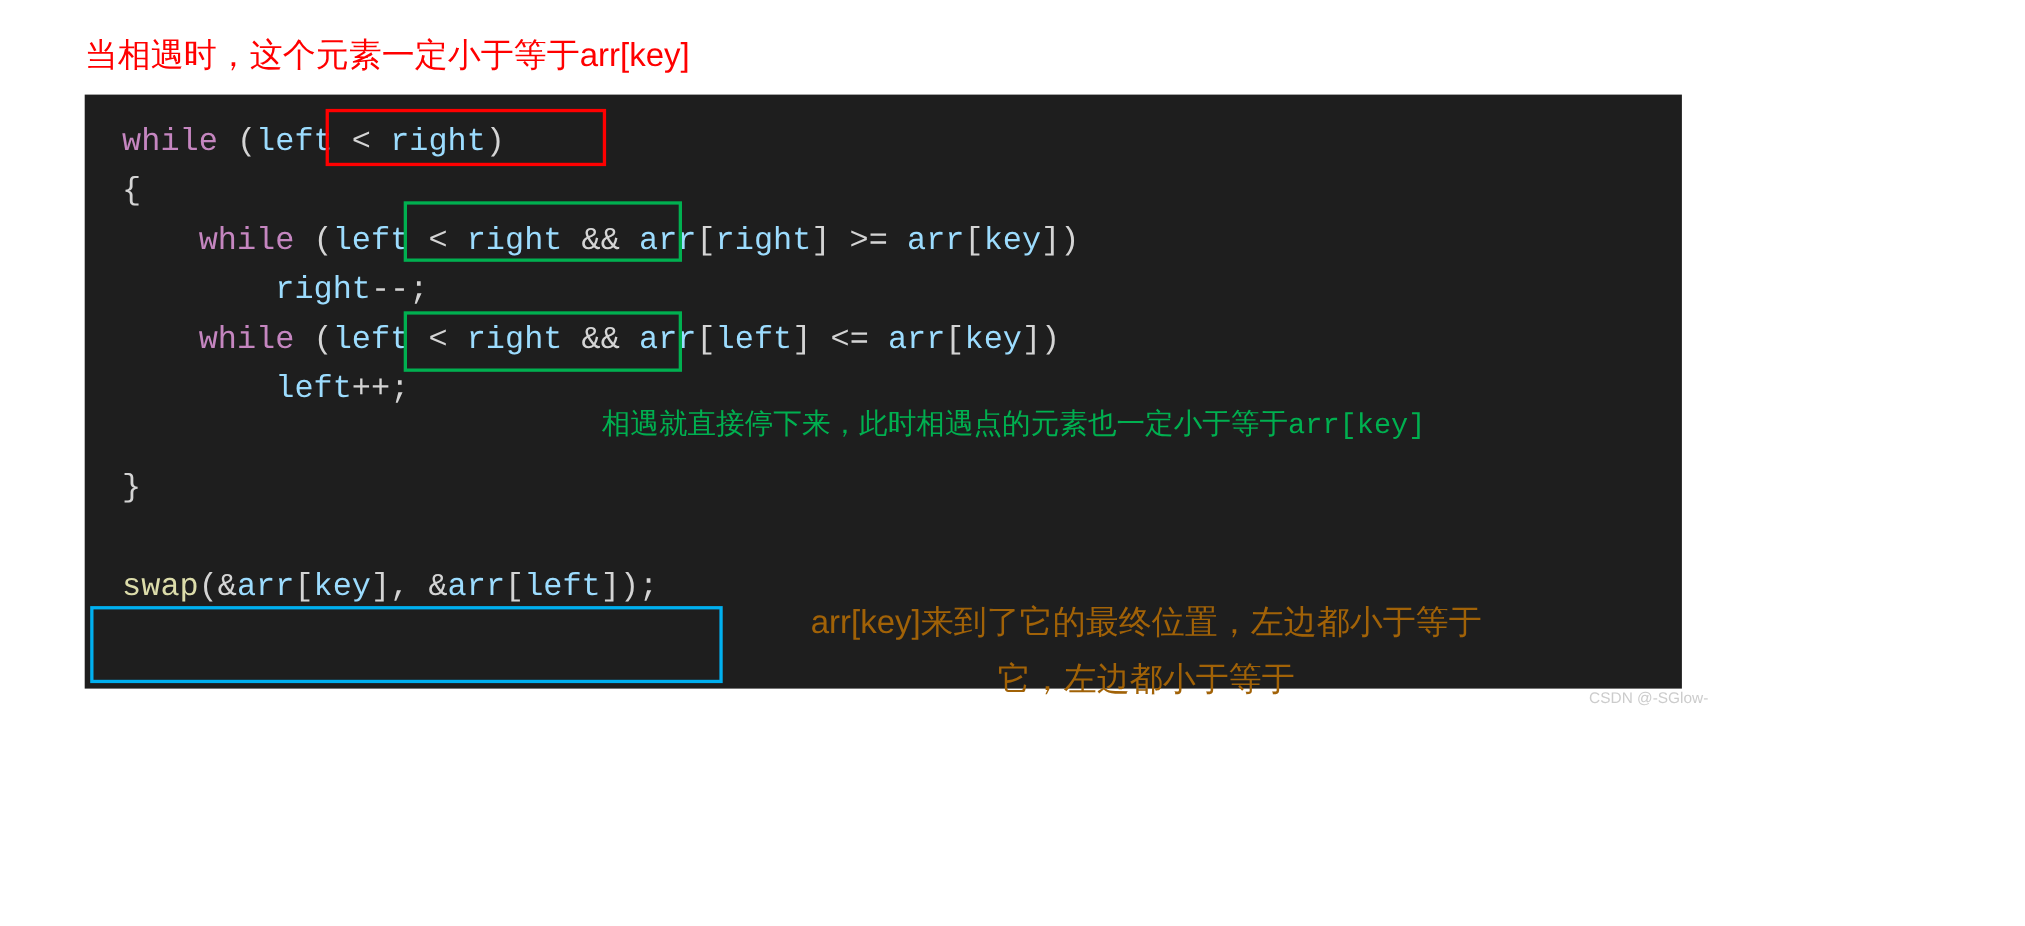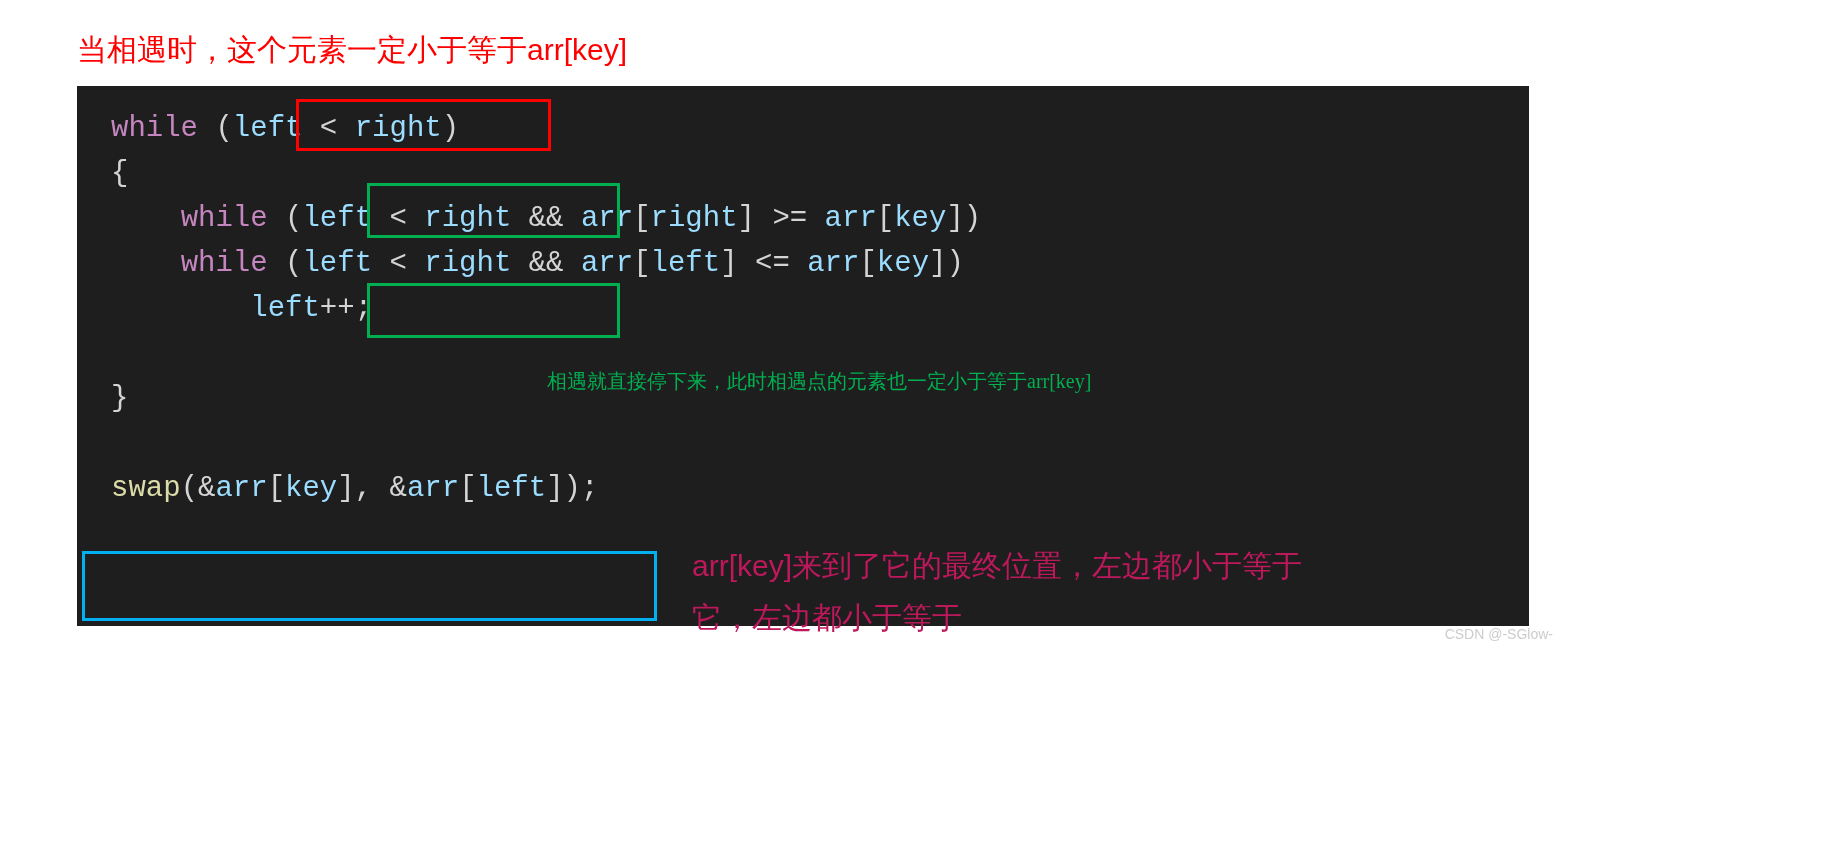--- a/index.html
+++ b/index.html
@@ -123,6 +123,7 @@
 
     <div class="code-line"><span>    </span><span class="kw">while</span><span class="op"> (</span><span class="id">left</span><span class="op"> &lt; </span><span class="id">right</span><span class="op"> &amp;&amp; </span><span class="id">arr</span><span class="op">[</span><span class="id">right</span><span class="op">] &gt;= </span><span class="id">arr</span><span class="op">[</span><span class="id">key</span><span class="op">])</span></div>
 
+    <div class="code-line"><span>        </span><span class="id">right</span><span class="op">--;</span></div>
 
     <div class="code-line"><span>    </span><span class="kw">while</span><span class="op"> (</span><span class="id">left</span><span class="op"> &lt; </span><span class="id">right</span><span class="op"> &amp;&amp; </span><span class="id">arr</span><span class="op">[</span><span class="id">left</span><span class="op">] &lt;= </span><span class="id">arr</span><span class="op">[</span><span class="id">key</span><span class="op">])</span></div>
 

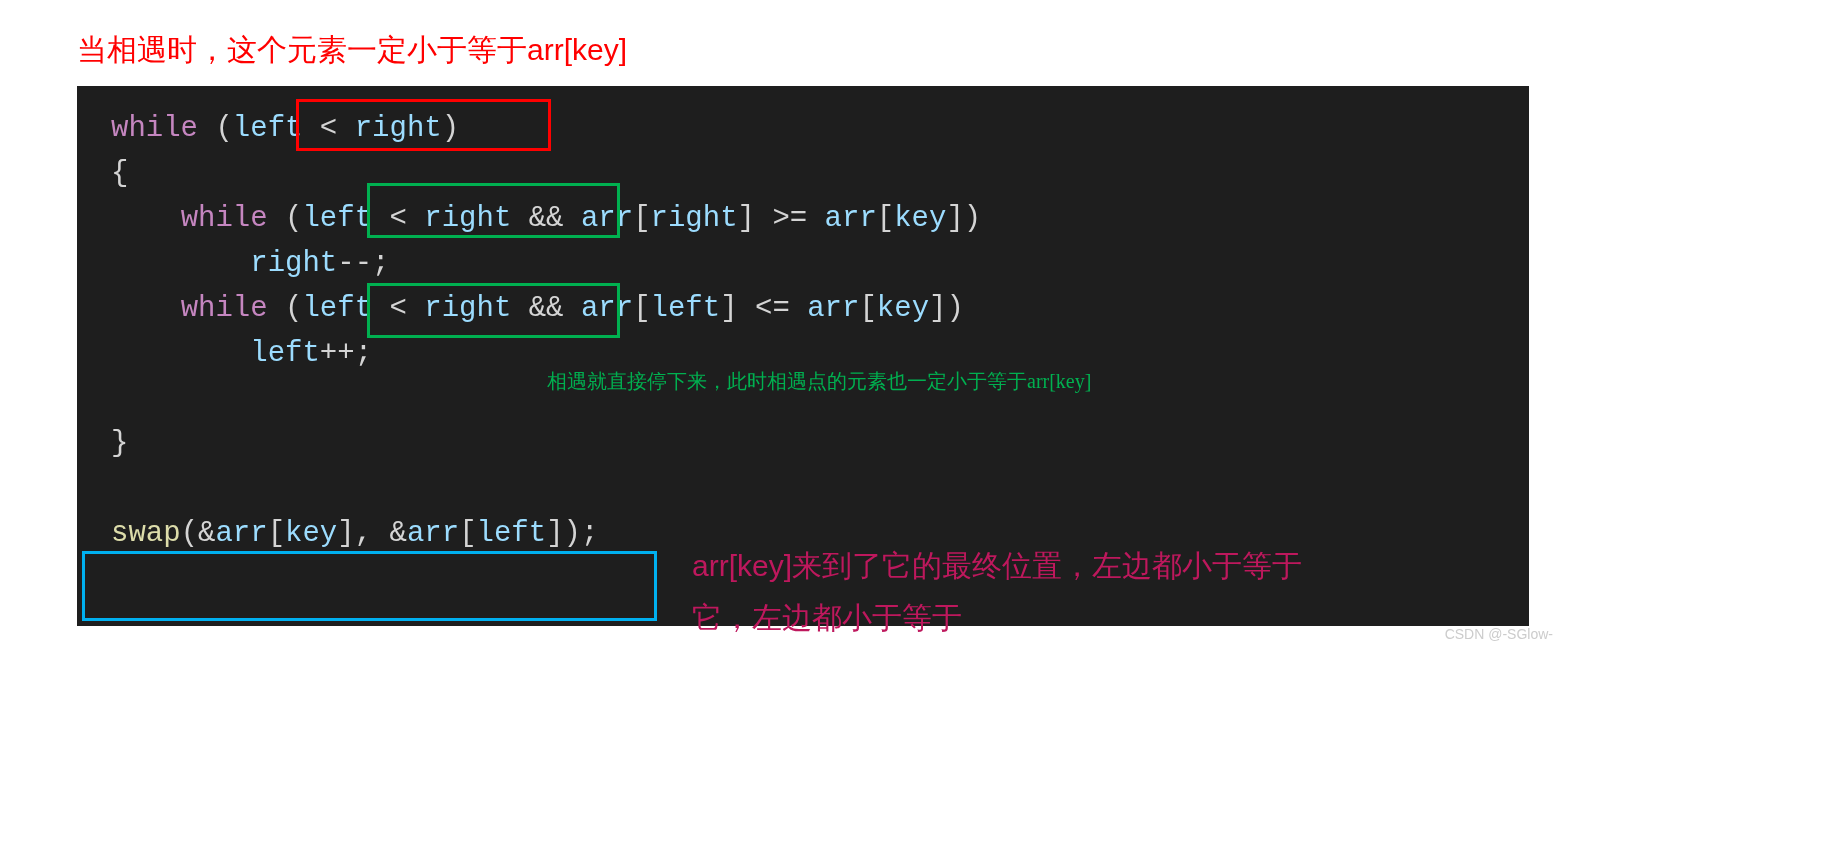--- a/index.html
+++ b/index.html
@@ -84,9 +84,9 @@
     position: absolute;
     left: 525px;
     top: 368px;
-    font-size: 20px;
+    font-size: 26px;
     color: #00b050;
-    font-family: Liberation Serif, serif;
+    font-family: Liberation Mono, monospace;
   }
   .blue-annotation {
     position: absolute;

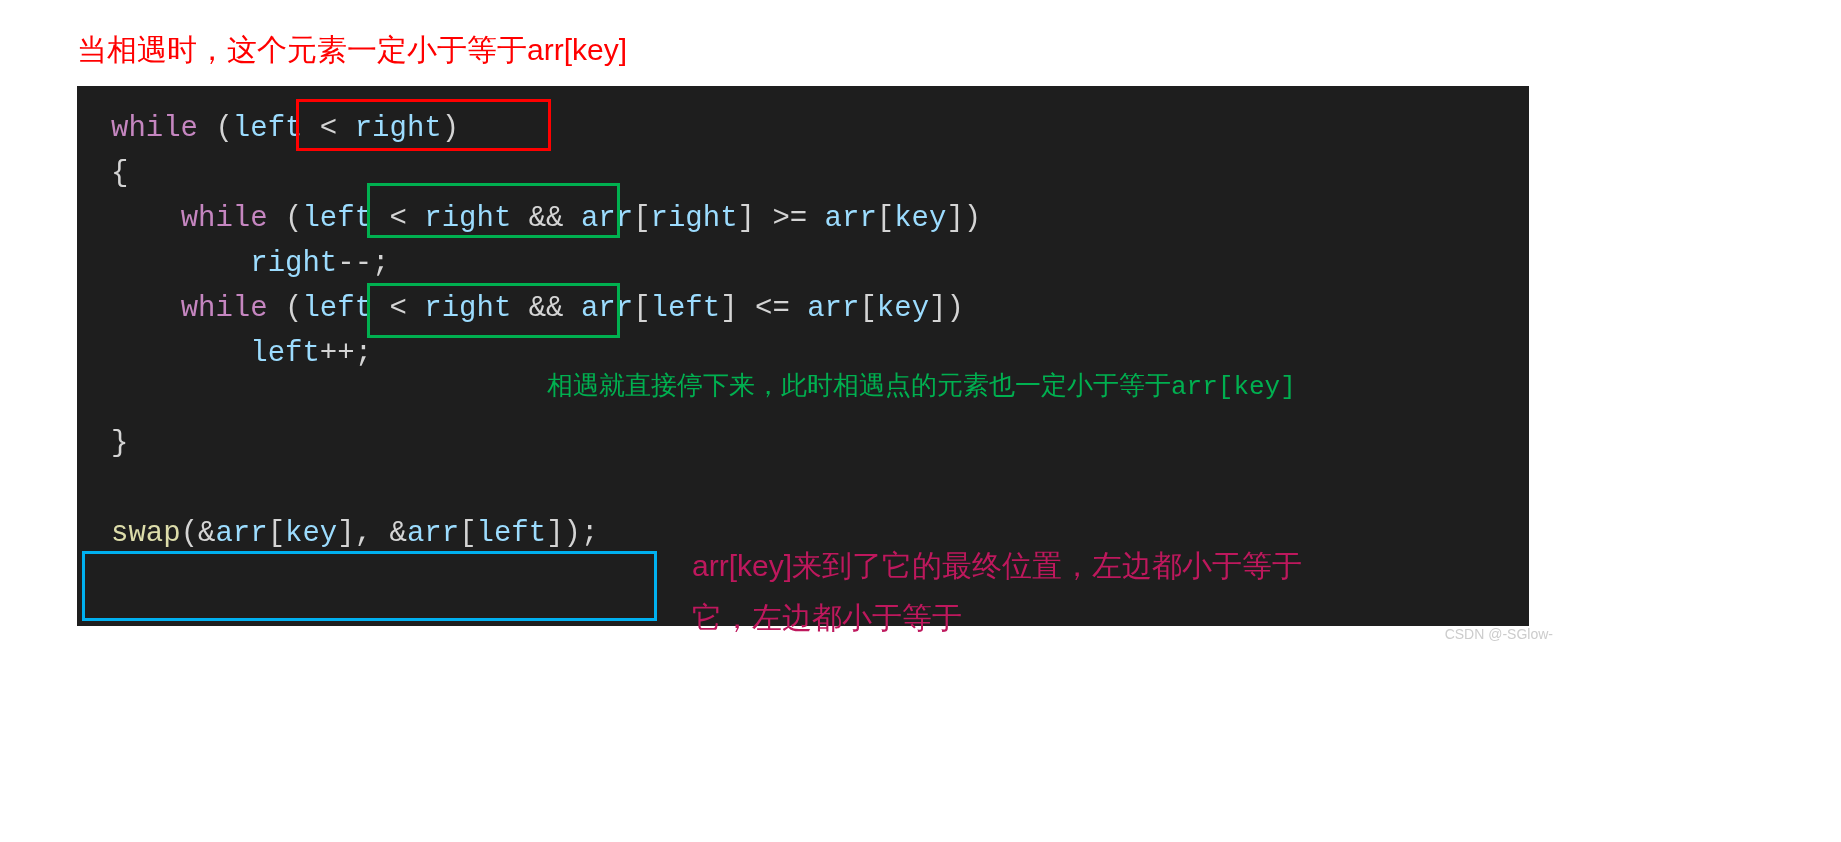--- a/index.html
+++ b/index.html
@@ -93,10 +93,11 @@
     left: 670px;
     top: 540px;
     font-size: 30px;
-    color: #be185d;
+    color: #a16207;
     font-family: "Microsoft YaHei", sans-serif;
     line-height: 52px;
     width: 700px;
+    text-align: center;
   }
   .watermark {
     position: absolute;

